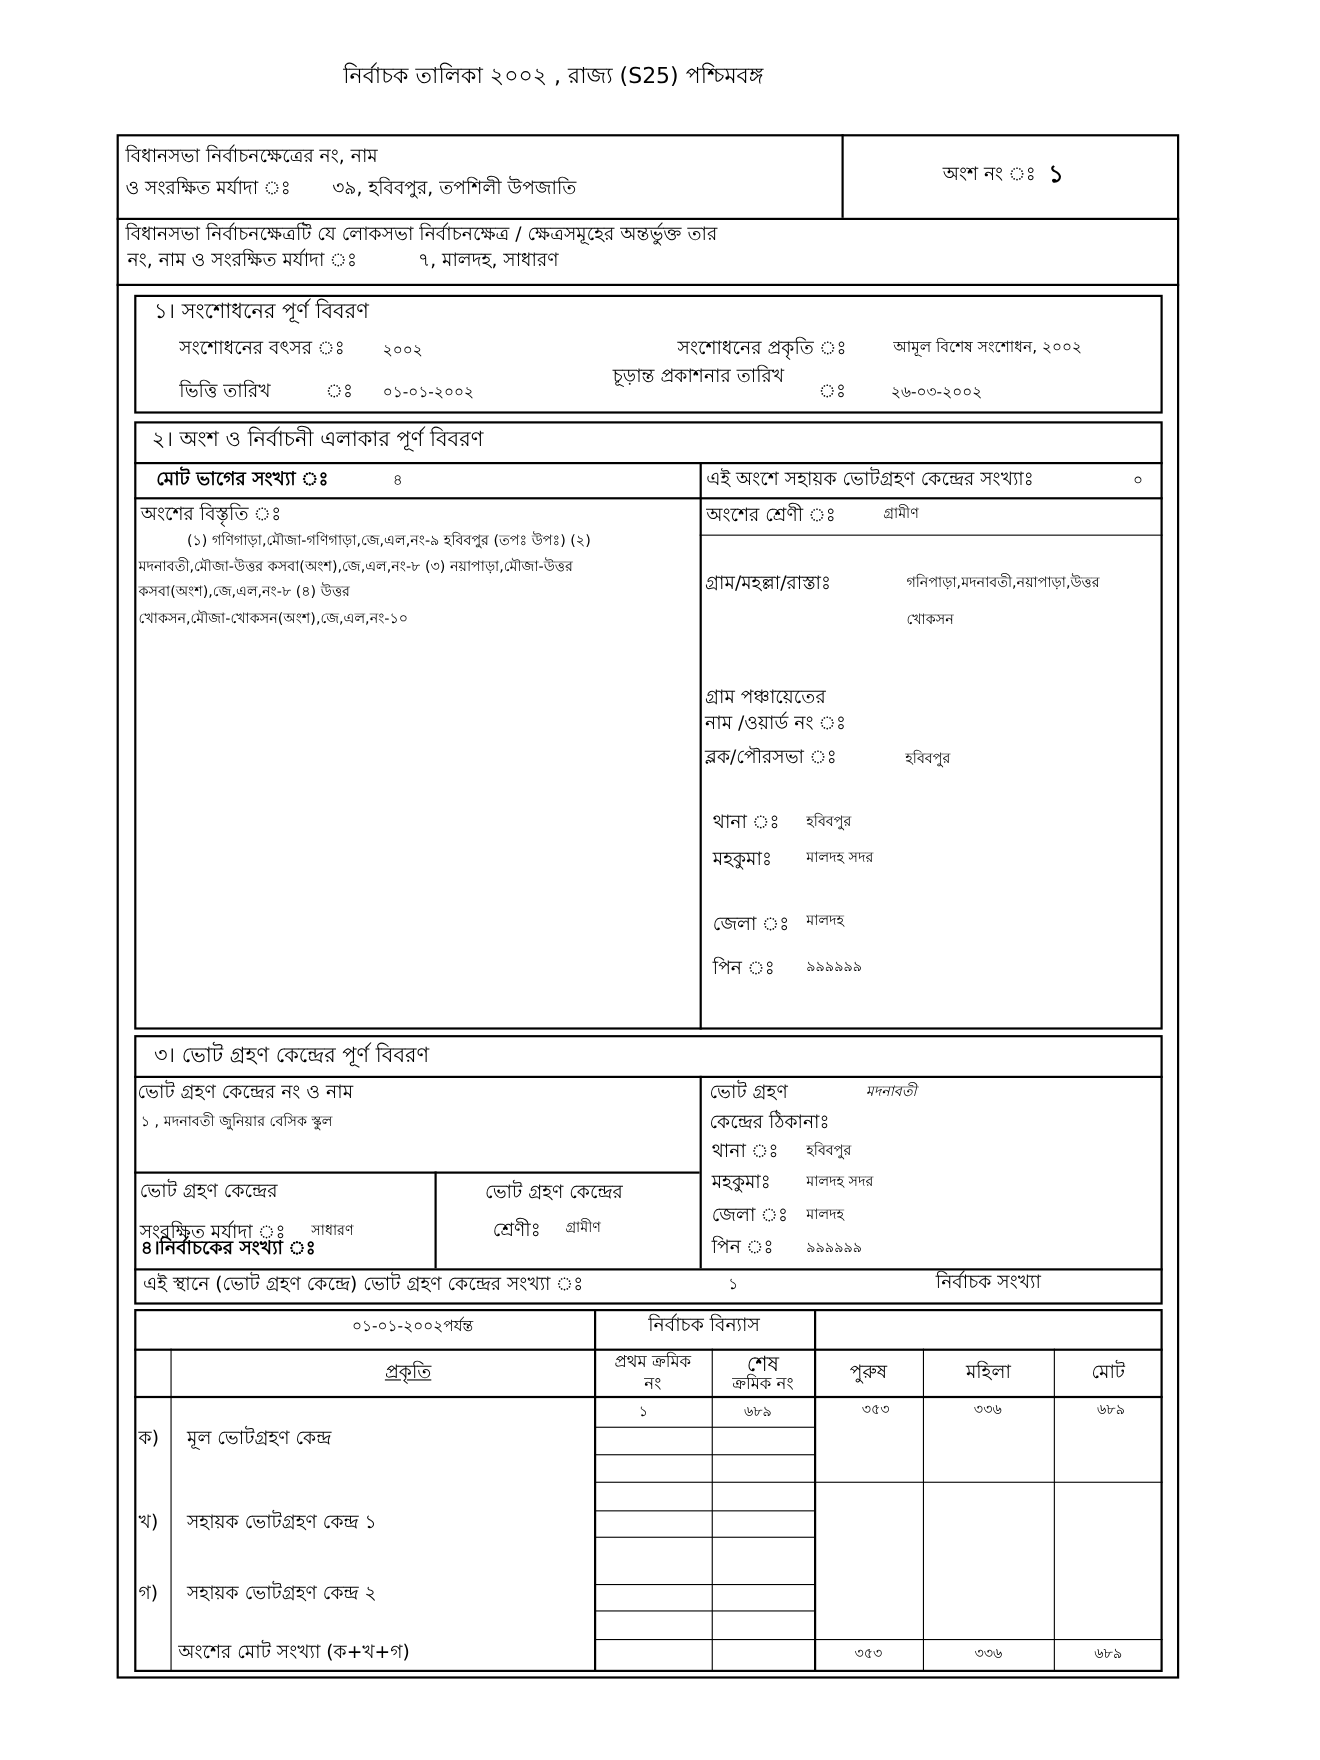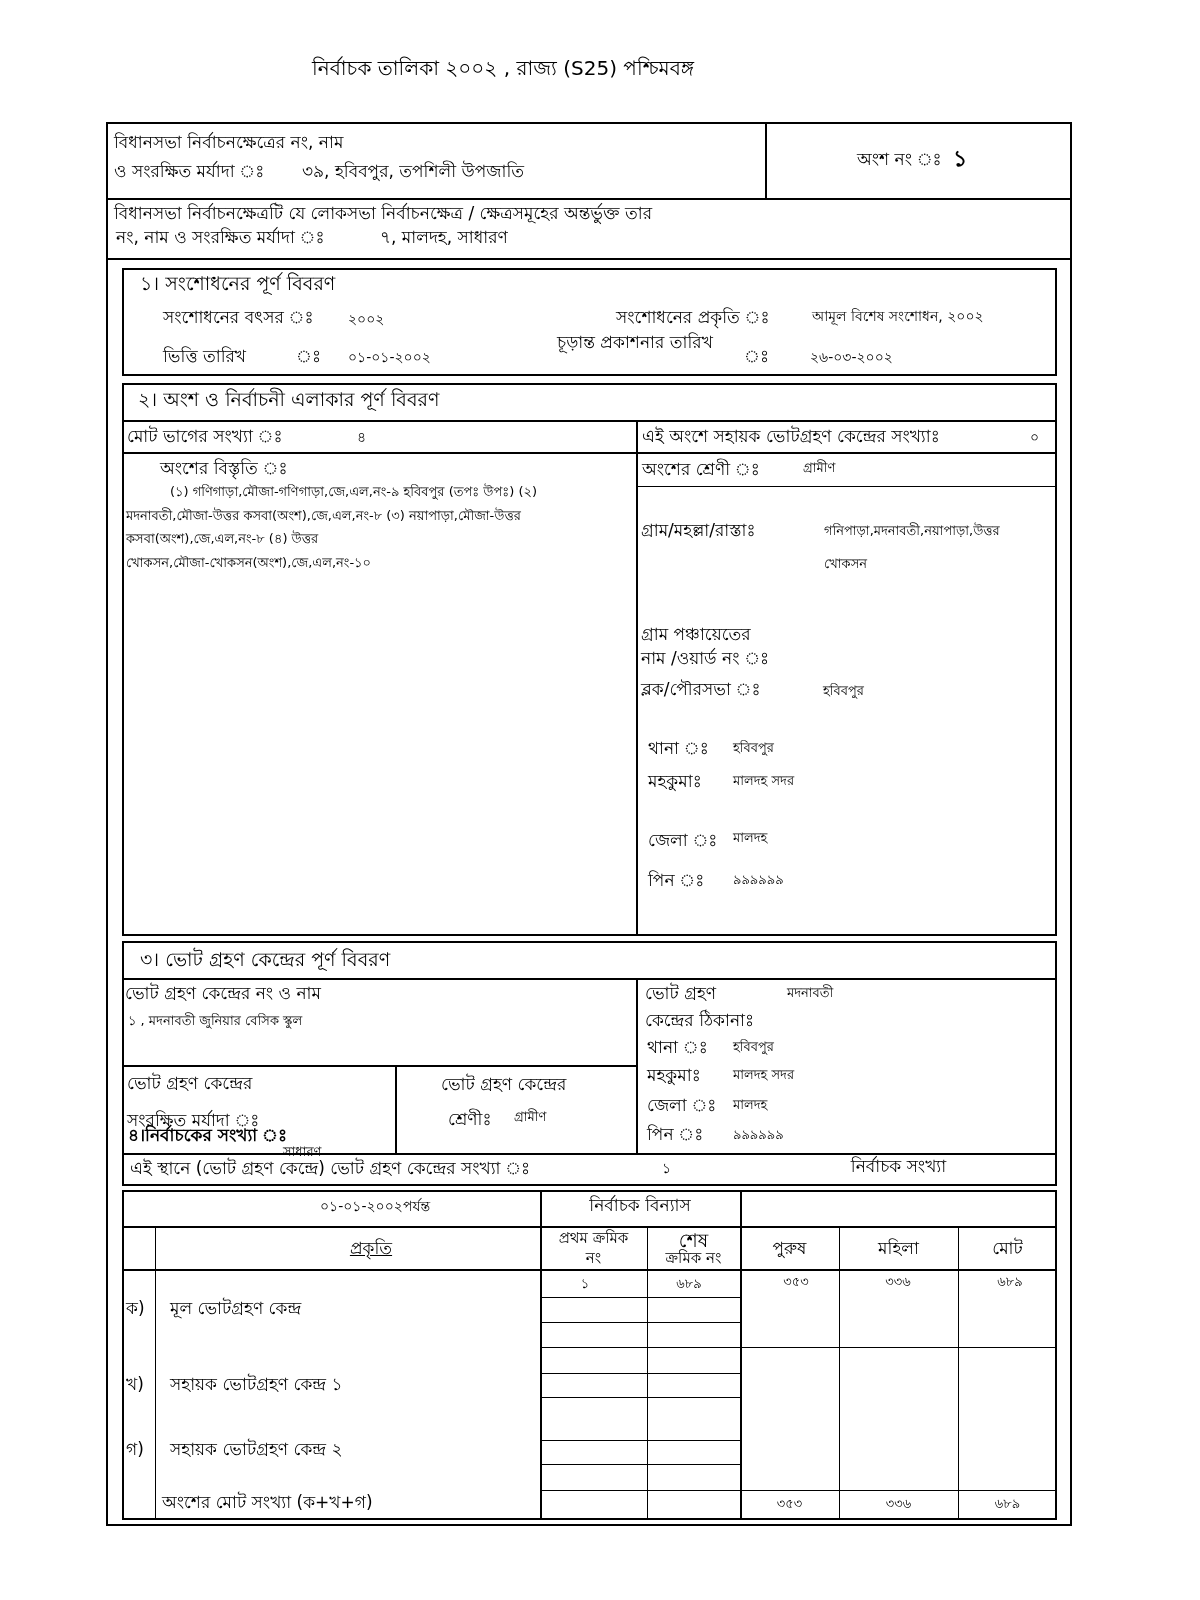--- a/index.html
+++ b/index.html
@@ -56,7 +56,7 @@
 <div class="hl thin" style="left:636px; top:486px; width:421px;"></div>
 
 <div class="txt big" style="left:138px; top:390px;">২। অংশ ও নির্বাচনী এলাকার পূর্ণ বিবরণ</div>
-<div class="txt lbl" style="left:127px; top:428px;">মোট ভাগের সংখ্যা ঃ</div>
+<div class="txt lbl" style="left:142px; top:428px;font-weight:bold;">মোট ভাগের সংখ্যা ঃ</div>
 <div class="txt val" style="left:357px; top:430px;">৪</div>
 <div class="txt lbl" style="left:642px; top:428px;">এই অংশে সহায়ক ভোটগ্রহণ কেন্দ্রের সংখ্যাঃ</div>
 <div class="txt val" style="left:1030px; top:430px;">০</div>

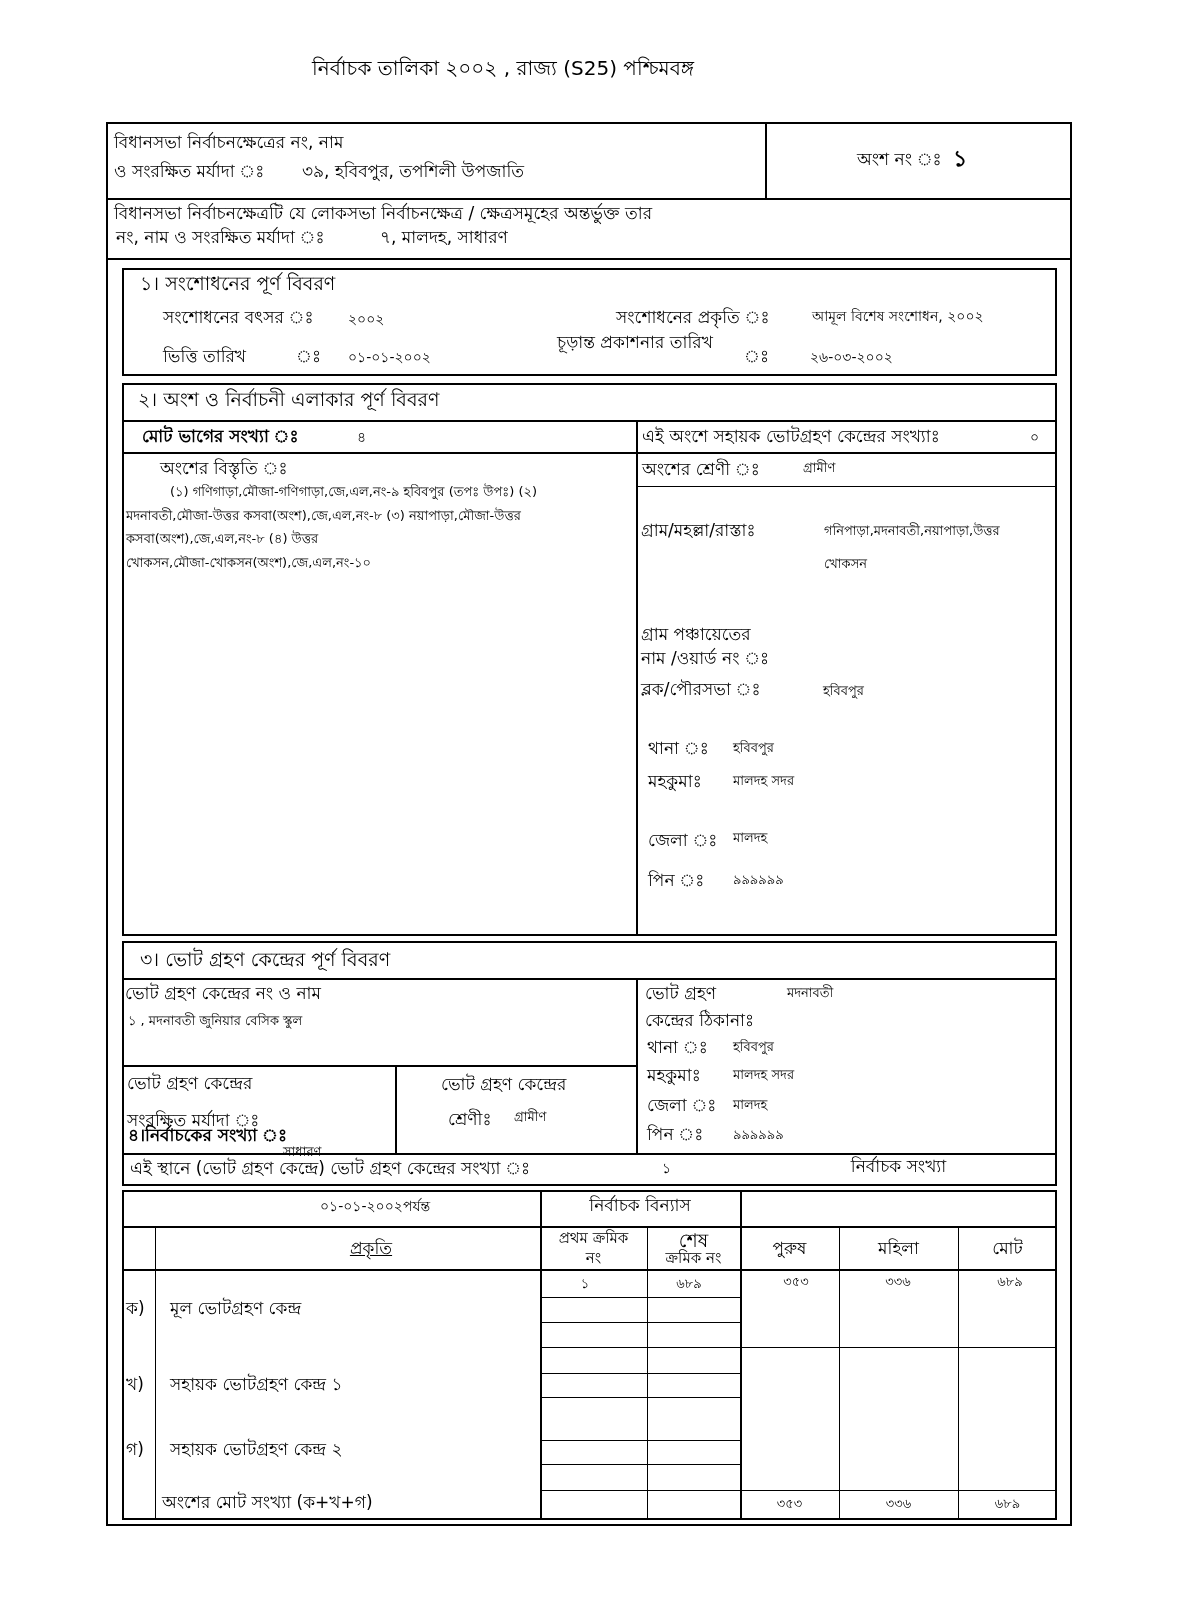--- a/index.html
+++ b/index.html
@@ -61,7 +61,7 @@
 <div class="txt lbl" style="left:642px; top:428px;">এই অংশে সহায়ক ভোটগ্রহণ কেন্দ্রের সংখ্যাঃ</div>
 <div class="txt val" style="left:1030px; top:430px;">০</div>
 
-<div class="txt lbl" style="left:128px; top:460px;margin-left:32px;">অংশের বিস্তৃতি   ঃ</div>
+<div class="txt lbl" style="left:128px; top:460px;">অংশের বিস্তৃতি   ঃ</div>
 <div class="txt small" style="left:130px; top:485px;margin-left:40px;">(১) গণিগাড়া,মৌজা-গণিগাড়া,জে,এল,নং-৯ হবিবপুর (তপঃ উপঃ)  (২)</div>
 <div class="txt small" style="left:126px; top:509px;">মদনাবতী,মৌজা-উত্তর কসবা(অংশ),জে,এল,নং-৮   (৩) নয়াপাড়া,মৌজা-উত্তর</div>
 <div class="txt small" style="left:126px; top:532px;">কসবা(অংশ),জে,এল,নং-৮   (৪) উত্তর</div>

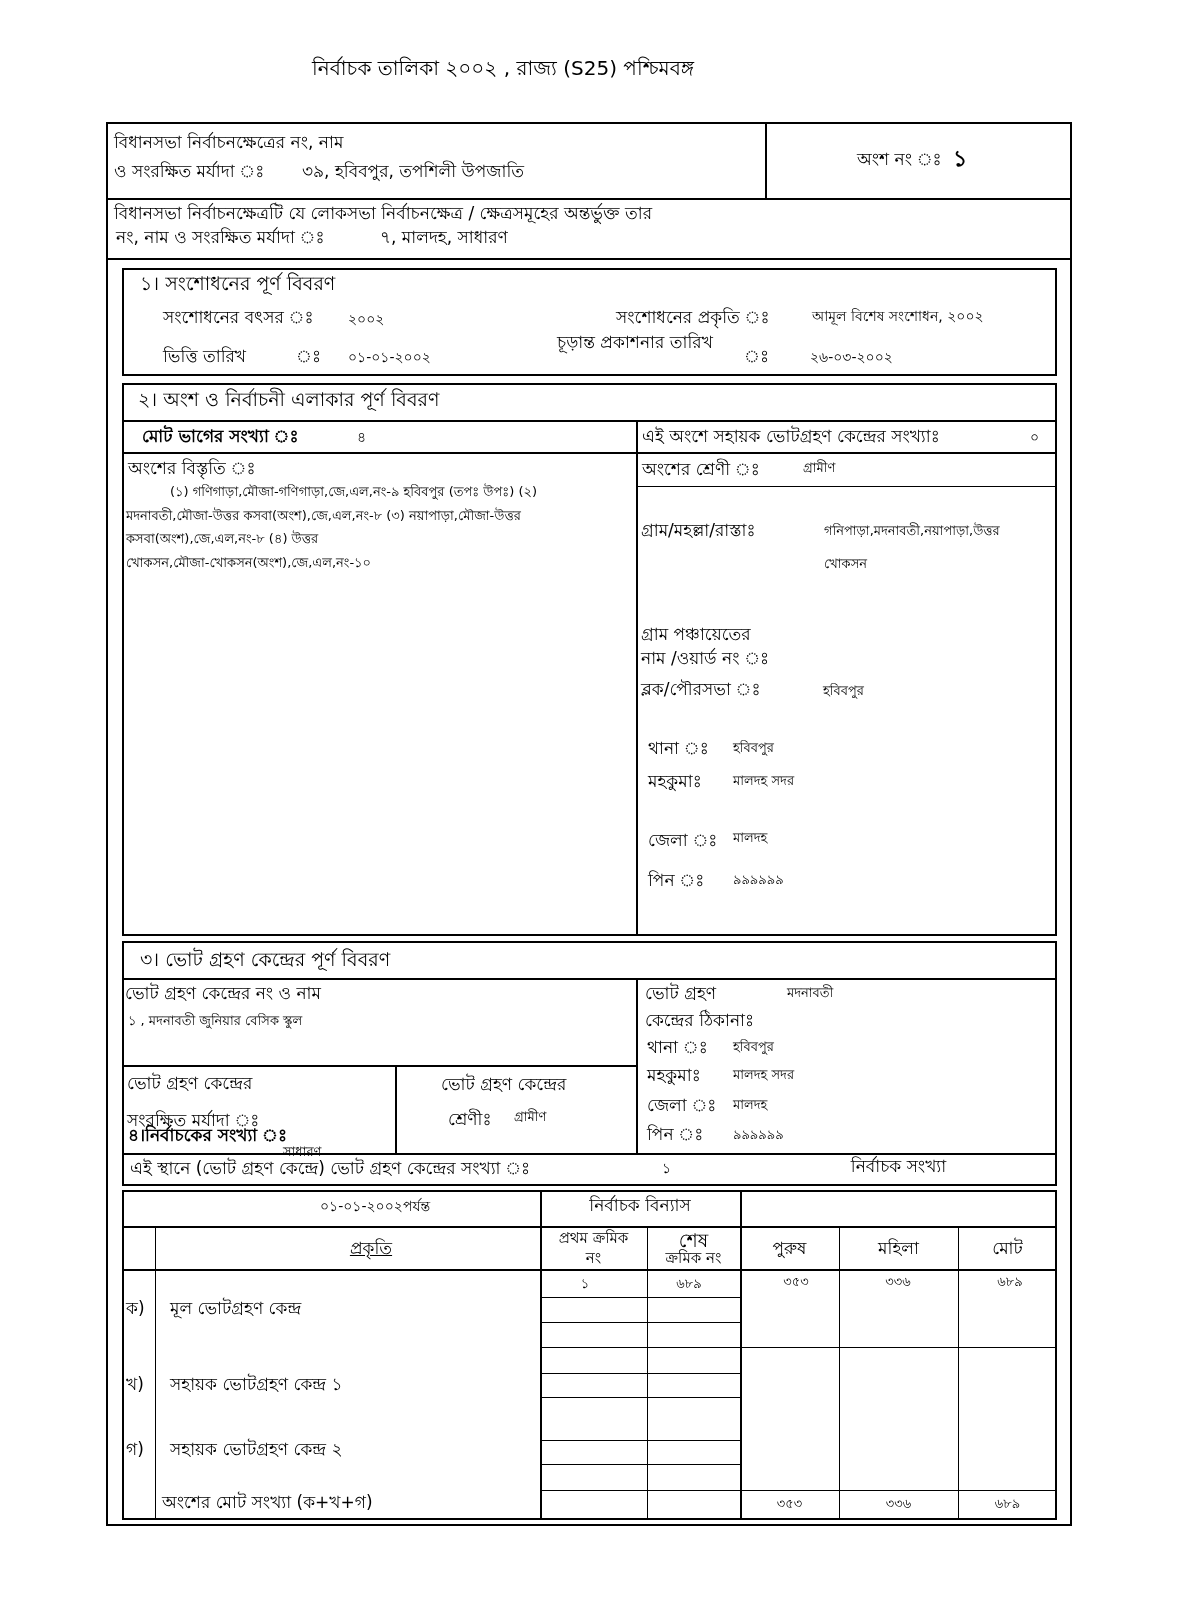--- a/index.html
+++ b/index.html
@@ -101,7 +101,7 @@
 
 <div class="txt lbl" style="left:645px; top:985px;">ভোট গ্রহণ</div>
 <div class="txt lbl" style="left:645px; top:1012px;">কেন্দ্রের ঠিকানাঃ</div>
-<div class="txt small" style="left:787px; top:986px;">মদনাবতী</div>
+<div class="txt small" style="left:787px; top:986px;font-style:italic;">মদনাবতী</div>
 <div class="txt lbl" style="left:647px; top:1039px;">থানা   ঃ</div>
 <div class="txt small" style="left:733px; top:1040px;">হবিবপুর</div>
 <div class="txt lbl" style="left:647px; top:1067px;">মহকুমাঃ</div>

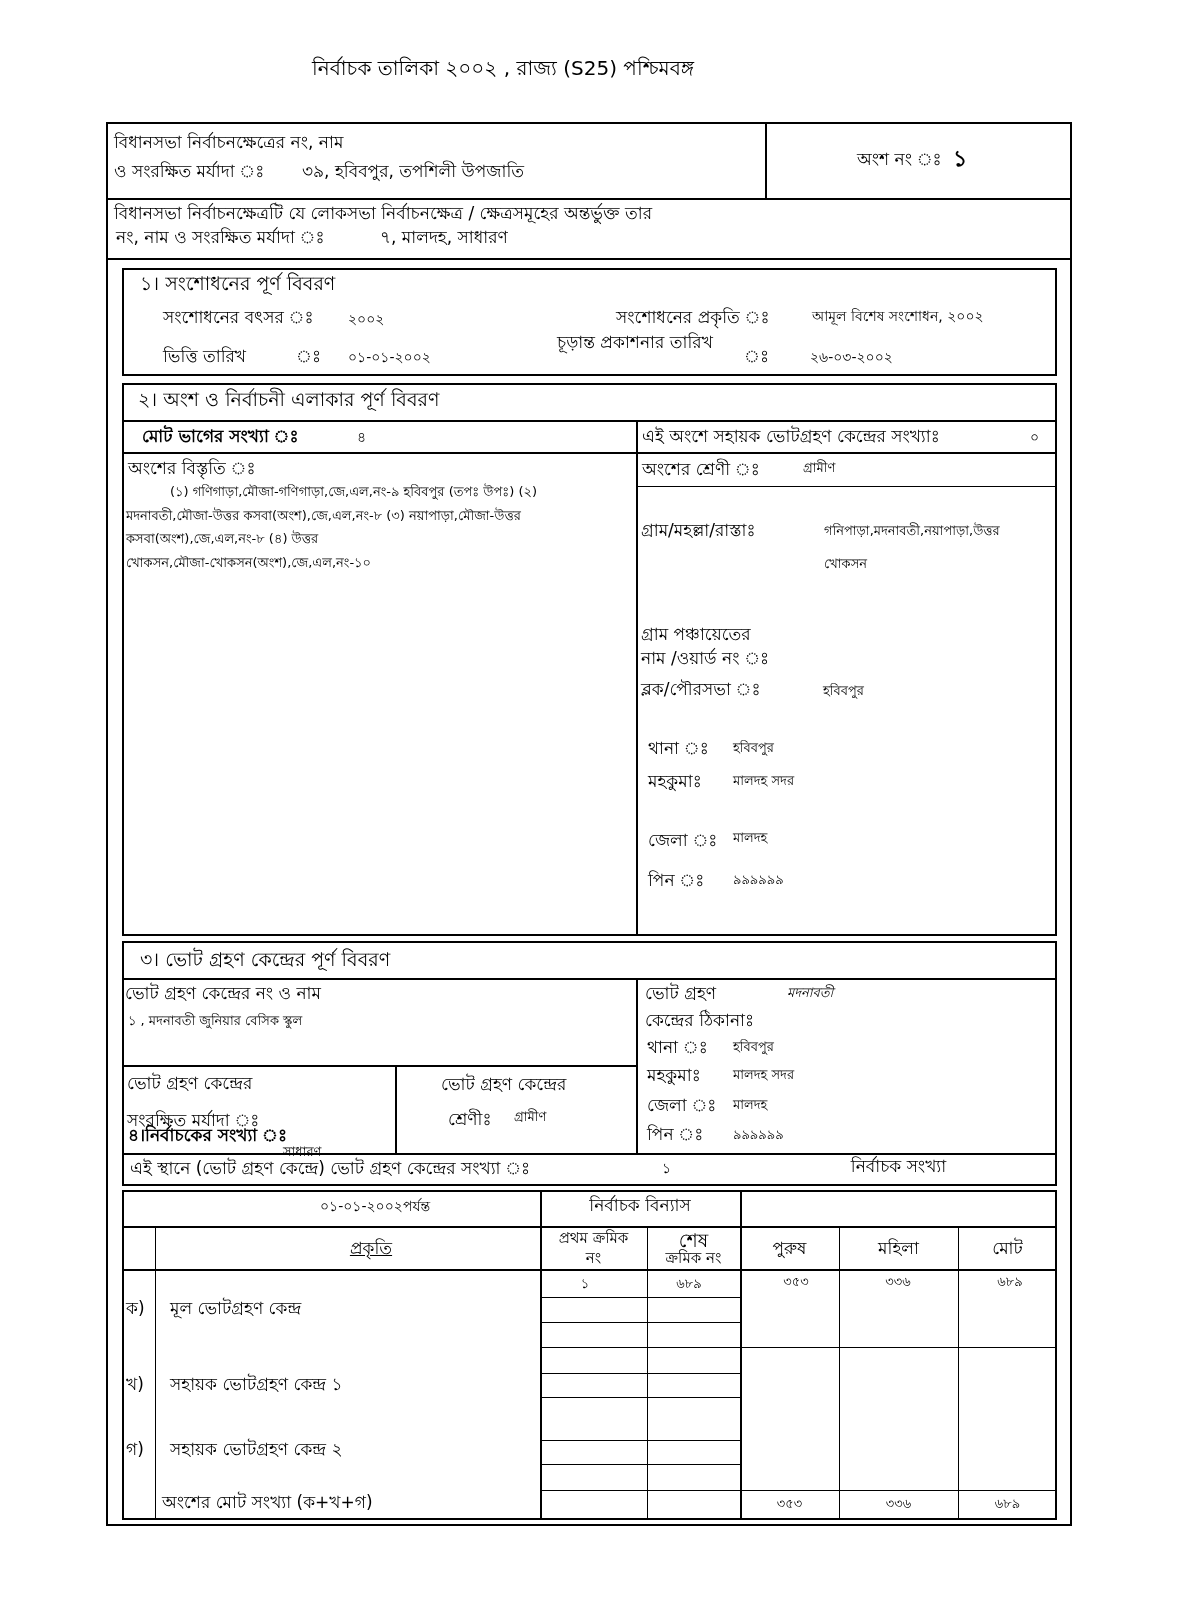--- a/index.html
+++ b/index.html
@@ -113,7 +113,7 @@
 
 <div class="txt lbl" style="left:127px; top:1075px;">ভোট গ্রহণ কেন্দ্রের</div>
 <div class="txt lbl" style="left:127px; top:1112px;">সংরক্ষিত মর্যাদা ঃ</div>
-<div class="txt small" style="left:283px; top:1113px;margin-top:32px;">সাধারণ</div>
+<div class="txt small" style="left:283px; top:1113px;">সাধারণ</div>
 <div class="txt lbl" style="left:441px; top:1076px;">ভোট গ্রহণ কেন্দ্রের</div>
 <div class="txt lbl" style="left:448px; top:1111px;">শ্রেণীঃ</div>
 <div class="txt small" style="left:514px; top:1110px;">গ্রামীণ</div>

